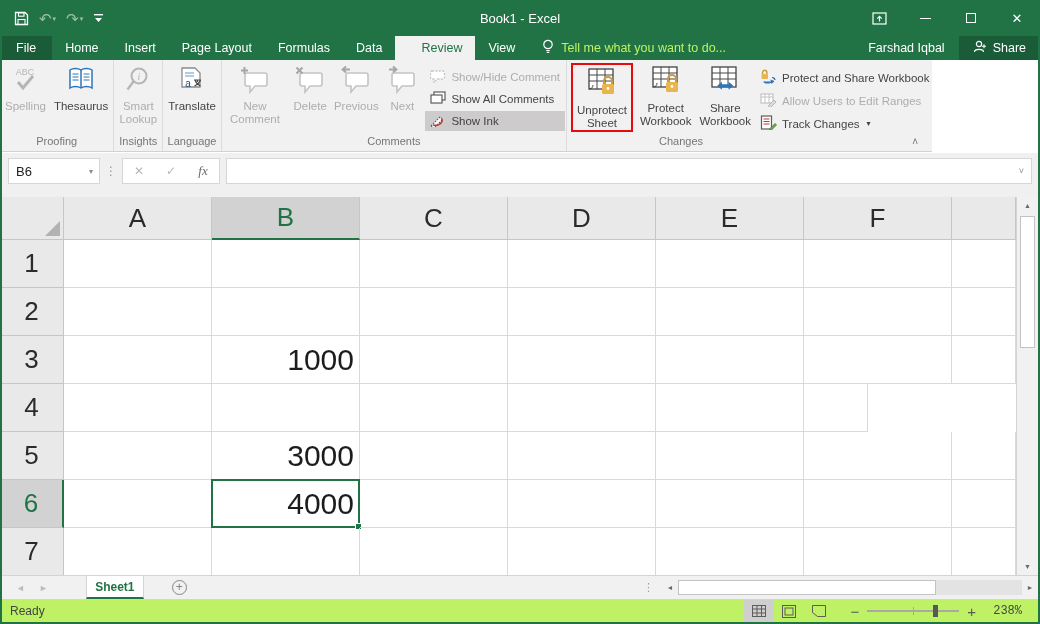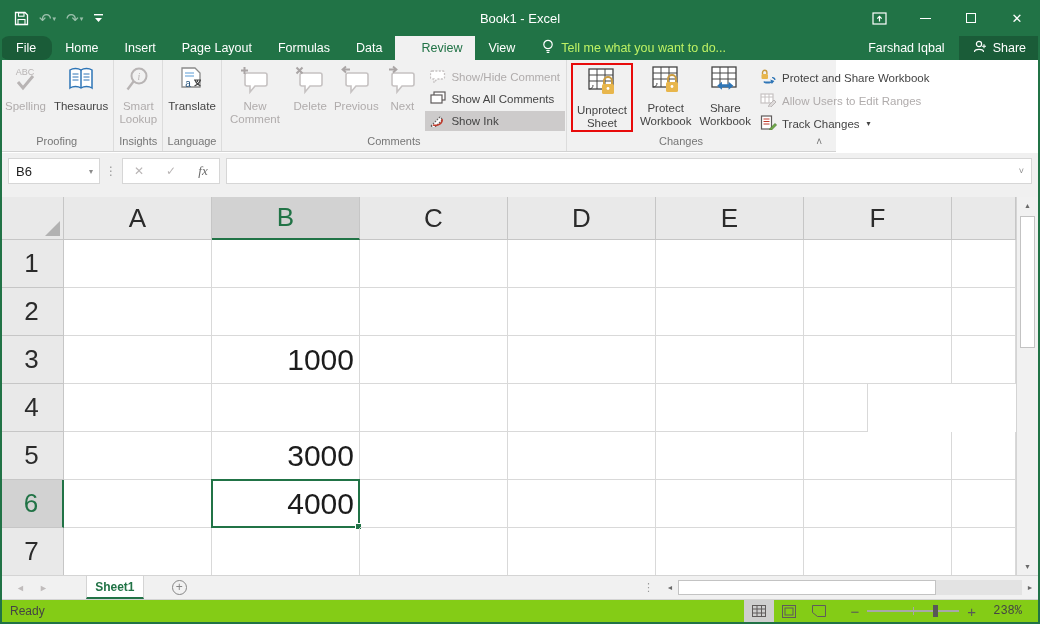--- a/index.html
+++ b/index.html
@@ -29,7 +29,7 @@
   .tabrow { position:absolute; left:0; top:36px; width:1040px; height:24px;
     background:#217346; display:flex; align-items:stretch; color:#fff; font-size:12.5px; }
   .rtab { padding:0 13px; display:flex; align-items:center; cursor:default; }
-  .rtab.file { background:#1a5c38; padding:0 16px;border-radius:9px; }
+  .rtab.file { background:#1a5c38; padding:0 16px; }
   .rtab.active { background:#f1f1f1; color:#217346;padding-left:26px; }
   .tellme { display:flex; align-items:center; gap:7px; margin-left:14px; color:#bef264; }
   .user-share { margin-left:auto; display:flex; align-items:stretch; }

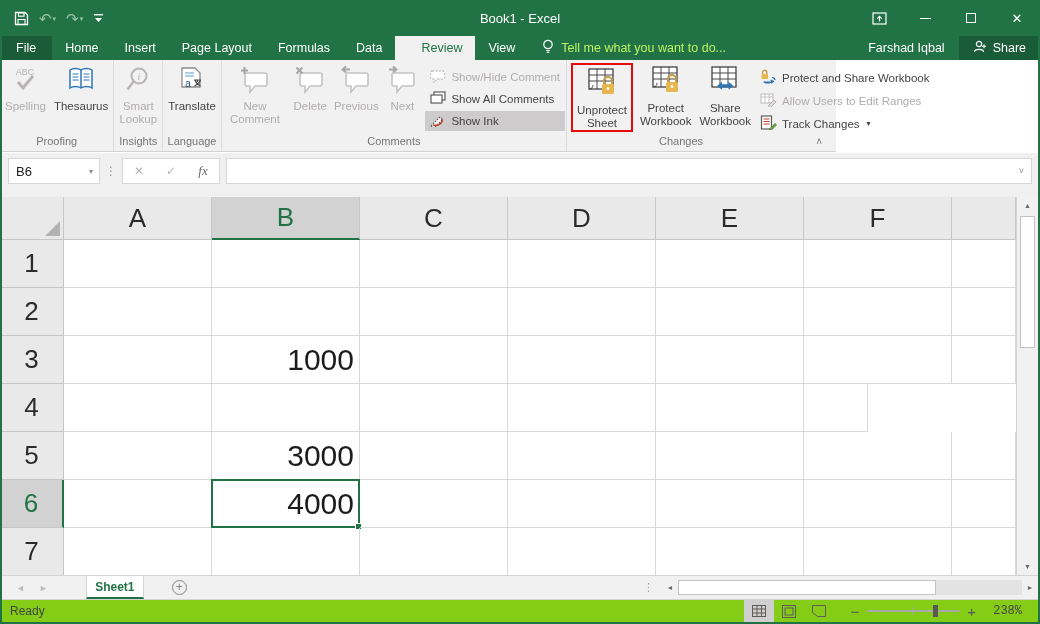--- a/index.html
+++ b/index.html
@@ -37,7 +37,7 @@
   .share-btn { background:#1a5c38; display:flex; align-items:center; gap:6px; padding:0 14px; }
 
   
-  .ribbon { position:absolute; left:0; top:60px; width:836px; height:92px;
+  .ribbon { position:absolute; left:0; top:60px; width:932px; height:92px;
     background:#f1f1f1; border-bottom:1px solid #d2d2d2; display:flex; }
   .rgroup { display:flex; flex-direction:column; border-right:1px solid #dcdcdc; padding:0 1px; }
   .rgroup-body { flex:1; display:flex; align-items:flex-start; padding-top:3px; }

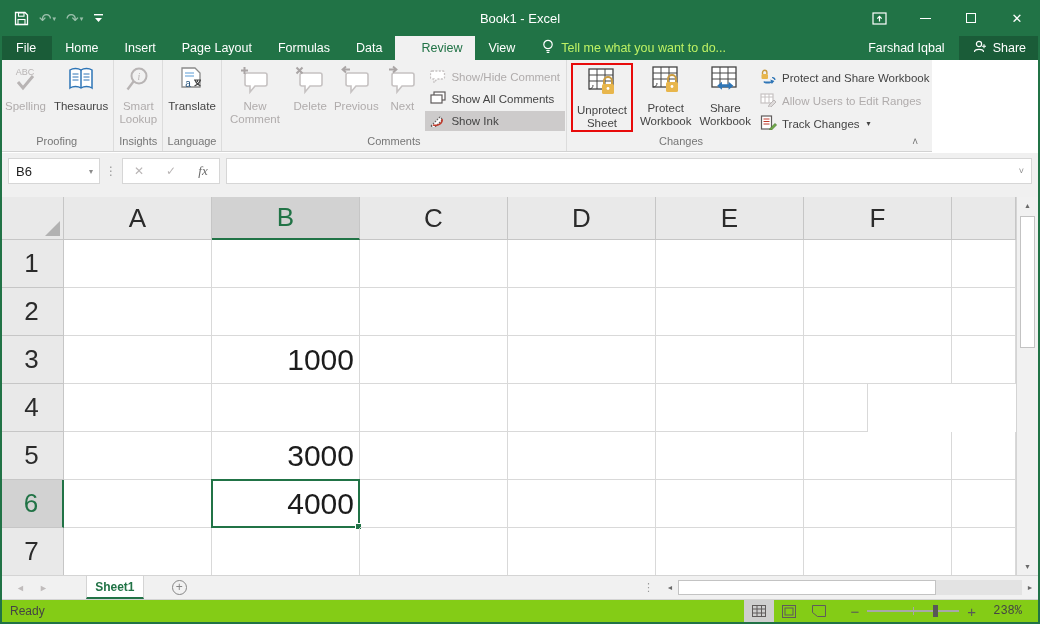--- a/index.html
+++ b/index.html
@@ -126,7 +126,7 @@
 
   
   .statusbar { position:absolute; left:0; top:599px; width:1038px; height:23px;
-    background:#84cc16; border-top:1px solid #d4d4d4; display:flex; align-items:center;
+    background:#bef264; border-top:1px solid #d4d4d4; display:flex; align-items:center;
     font-size:12px; color:#444; }
   .sb-mode { padding-left:10px; }
   .sb-right { margin-left:auto; display:flex; align-items:center; height:100%; }

